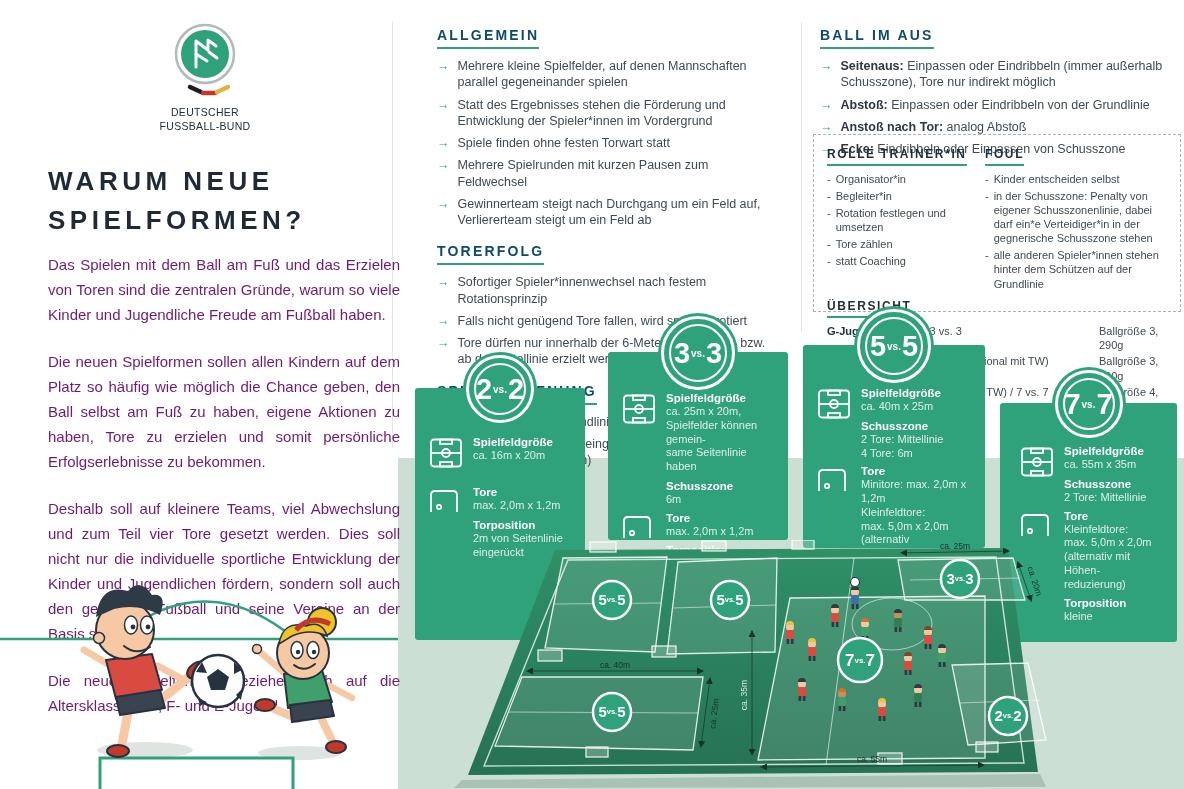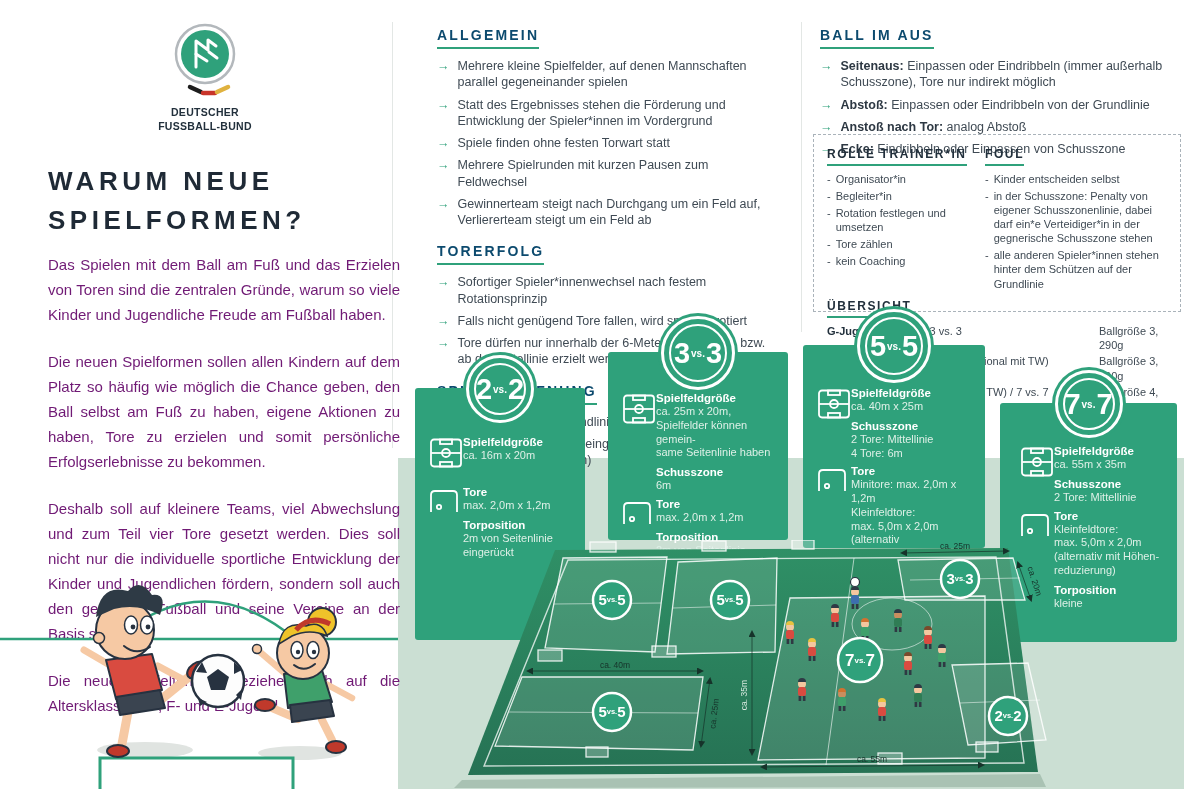--- a/index.html
+++ b/index.html
@@ -10,7 +10,7 @@
   .vdiv{width:1px;background:#e3e7e5;}
   
   .logo-wrap{left:152px;top:22px;width:106px;text-align:center;}
-  .logo-text{font-size:10.5px;font-weight:700;color:#22303c;line-height:1.3;letter-spacing:.3px;}
+  .logo-text{font-size:10.5px;font-weight:400;color:#22303c;line-height:1.3;letter-spacing:.3px;}
   .title{left:48px;top:162px;width:352px;font-size:26px;font-weight:800;letter-spacing:4.5px;
          color:#1f2a36;line-height:1.5;}
   .paras{left:48px;top:252px;width:352px;}

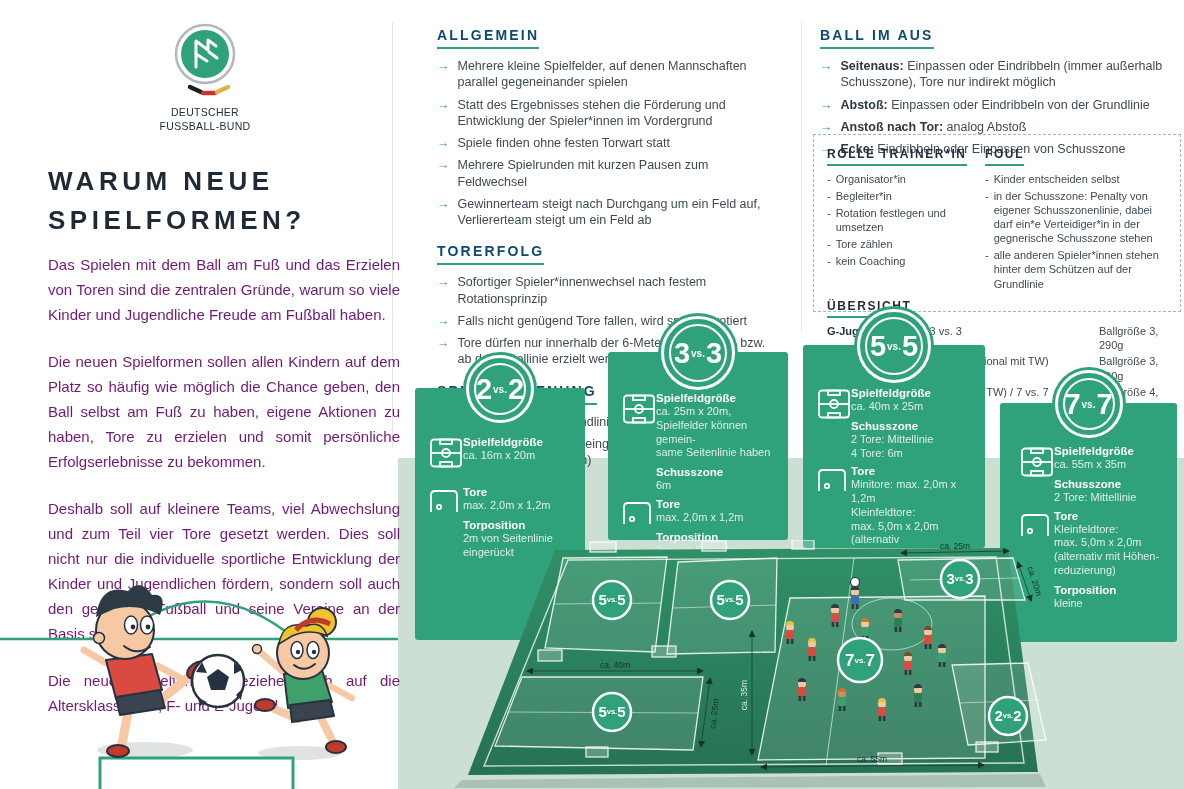--- a/index.html
+++ b/index.html
@@ -249,7 +249,7 @@
           </div>
         <div class="ditem">
             <span>-</span>
-            <span>kein Coaching</span>
+            <span>statt Coaching</span>
           </div>
       </div>
       <div class="db-col2">

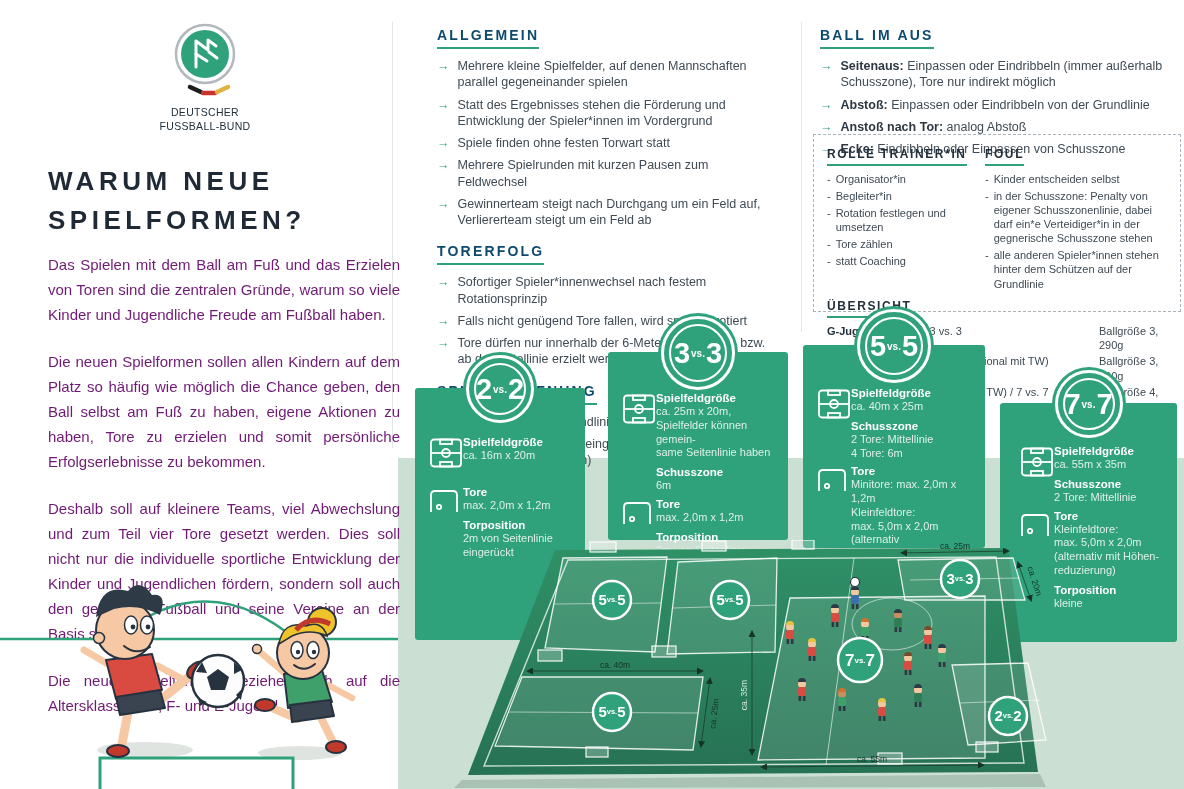--- a/index.html
+++ b/index.html
@@ -46,7 +46,7 @@
   .bn{position:relative;z-index:1;font-size:29px;font-weight:800;line-height:1;}
   .bvs{position:relative;z-index:1;font-size:10px;font-weight:700;margin:0 1px;}
   .cbody{padding:0 14px;}
-  .grp{display:flex;margin-bottom:9px;}
+  .grp{display:flex;gap:10px;margin-bottom:9px;}
   .gicon{width:34px;flex:none;padding-top:2px;}
   .gtxt{flex:1;min-width:0;}
   .ctitle{font-size:11.5px;font-weight:700;color:#fff;margin:6px 0 1px;}

